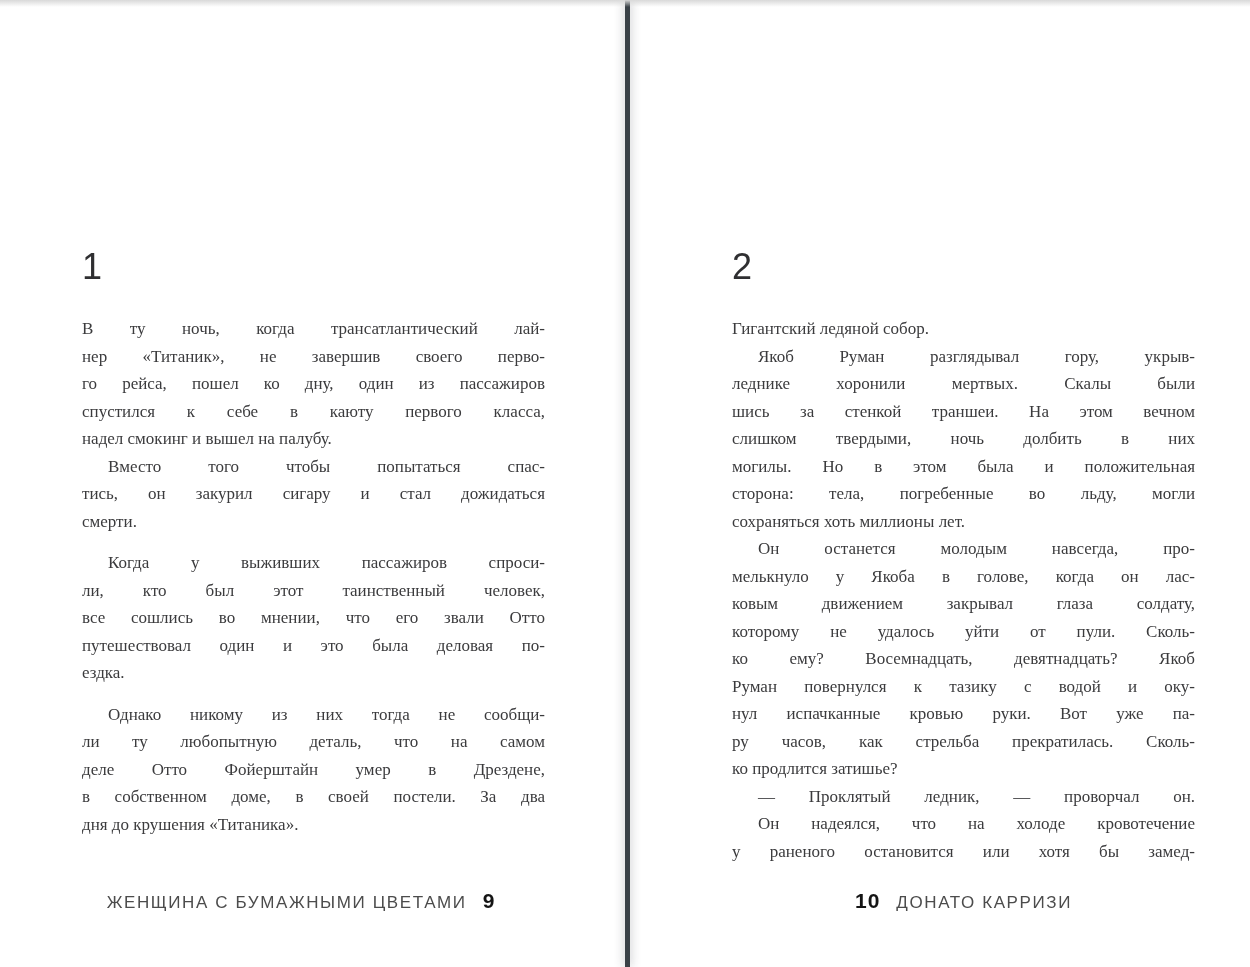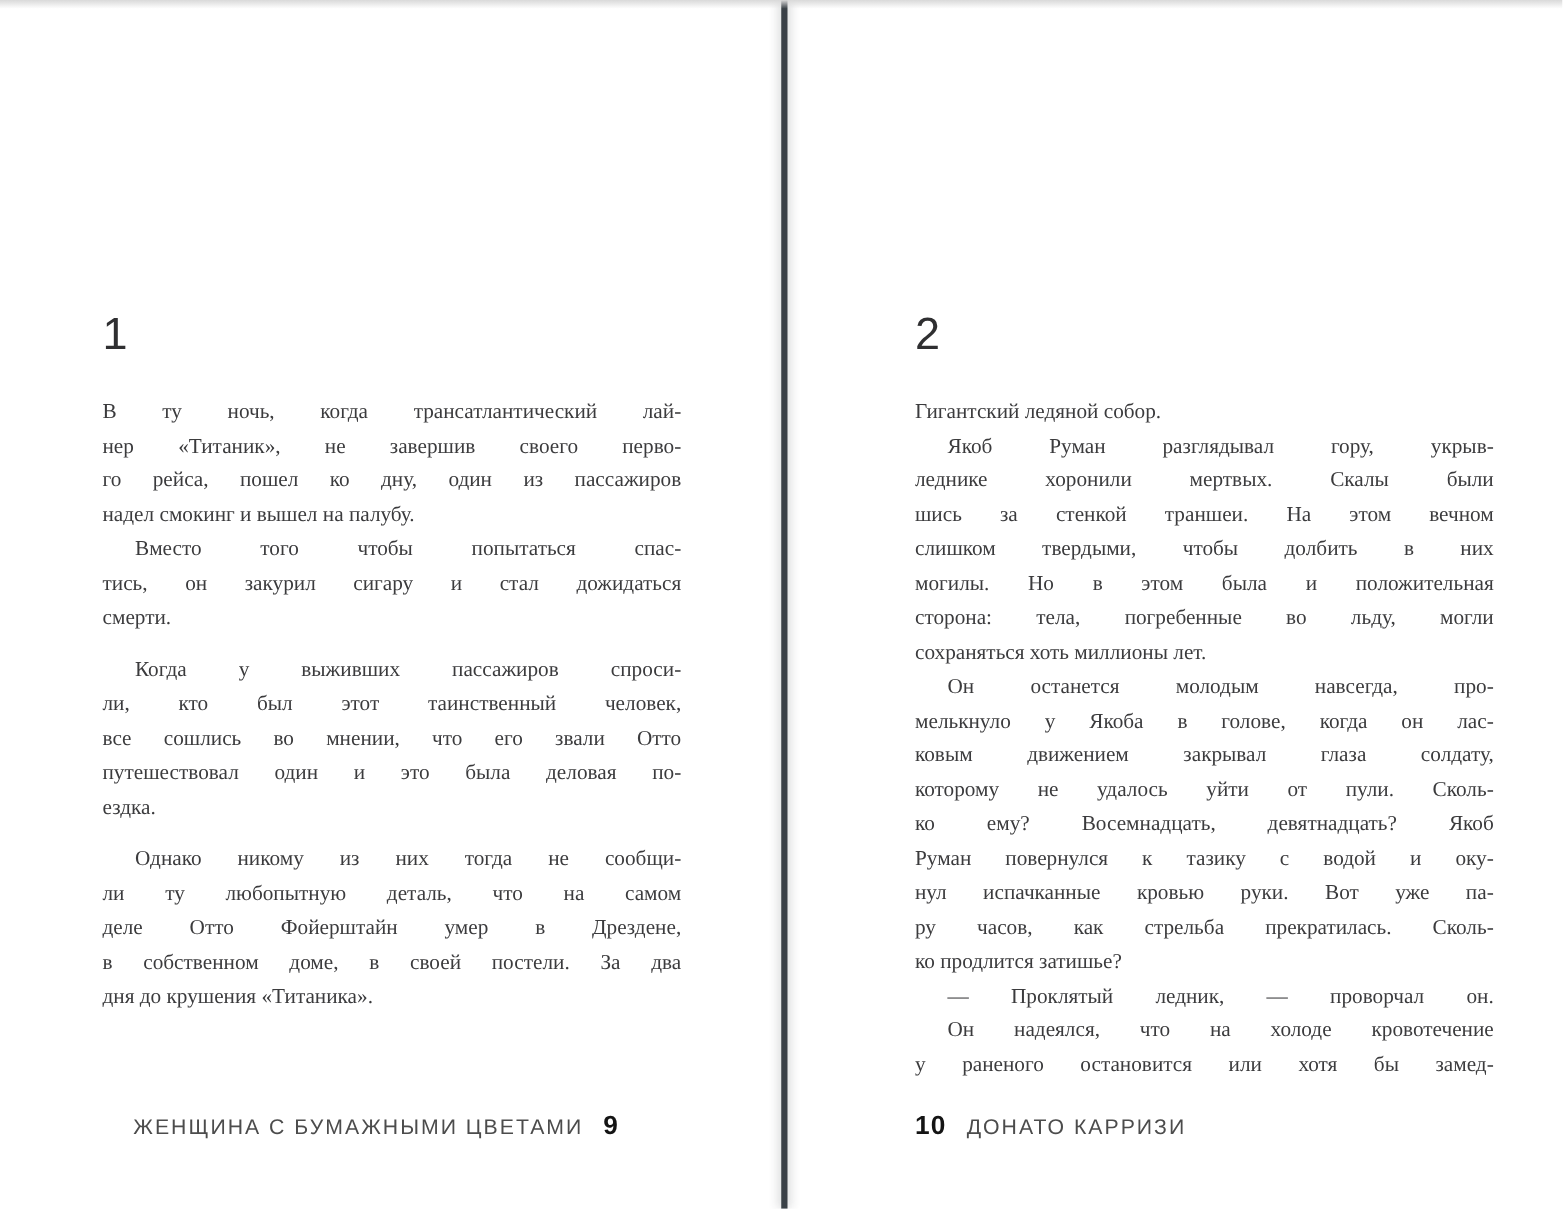--- a/index.html
+++ b/index.html
@@ -65,6 +65,7 @@
           <div class="tline">В ту ночь, когда трансатлантический лай-</div>
           <div class="tline">нер «Титаник», не завершив своего перво-</div>
           <div class="tline">го рейса, пошел ко дну, один из пассажиров</div>
+          <div class="tline">спустился к себе в каюту первого класса,</div>
           <div class="tline ragged">надел смокинг и вышел на палубу.</div>
         </div>
         <div class="para">

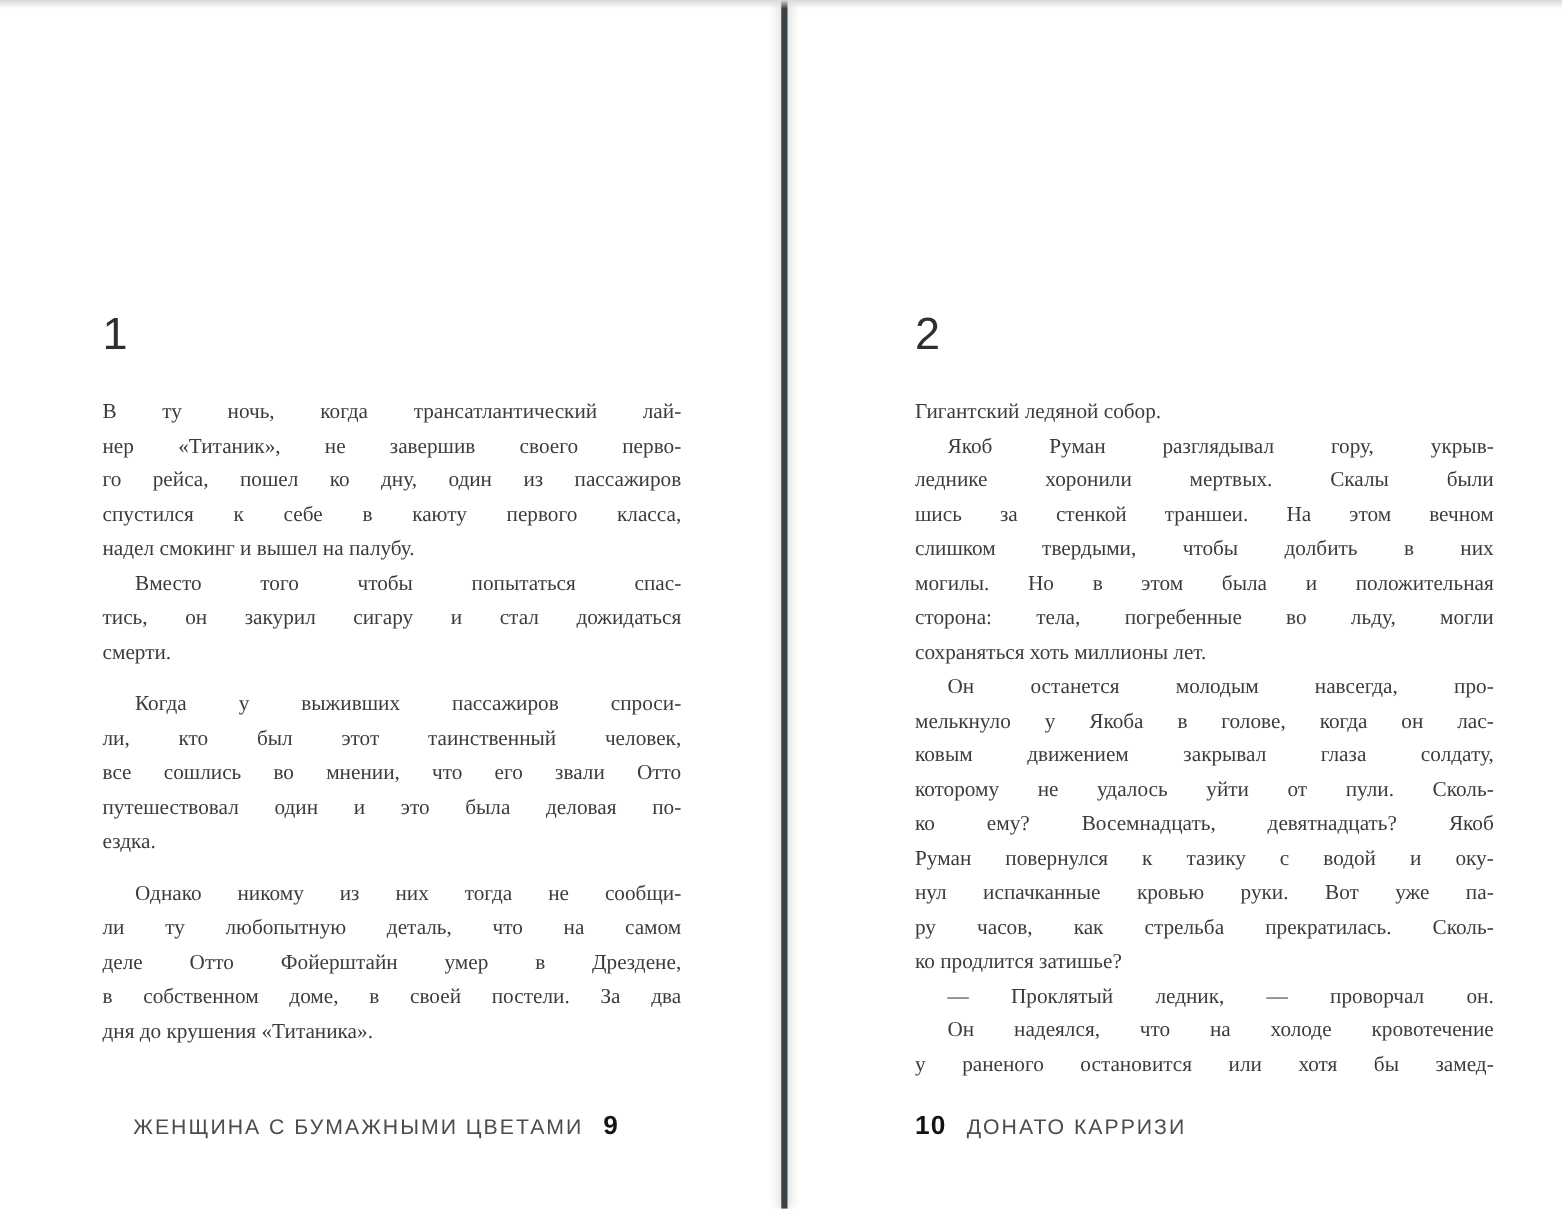--- a/index.html
+++ b/index.html
@@ -105,7 +105,7 @@
           <div class="tline indent">Якоб Руман разглядывал гору, укрыв-</div>
           <div class="tline">леднике хоронили мертвых. Скалы были</div>
           <div class="tline">шись за стенкой траншеи. На этом вечном</div>
-          <div class="tline">слишком твердыми, чтобы долбить в них</div>
+          <div class="tline">слишком твердыми, ночь долбить в них</div>
           <div class="tline">могилы. Но в этом была и положительная</div>
           <div class="tline">сторона: тела, погребенные во льду, могли</div>
           <div class="tline ragged">сохраняться хоть миллионы лет.</div>

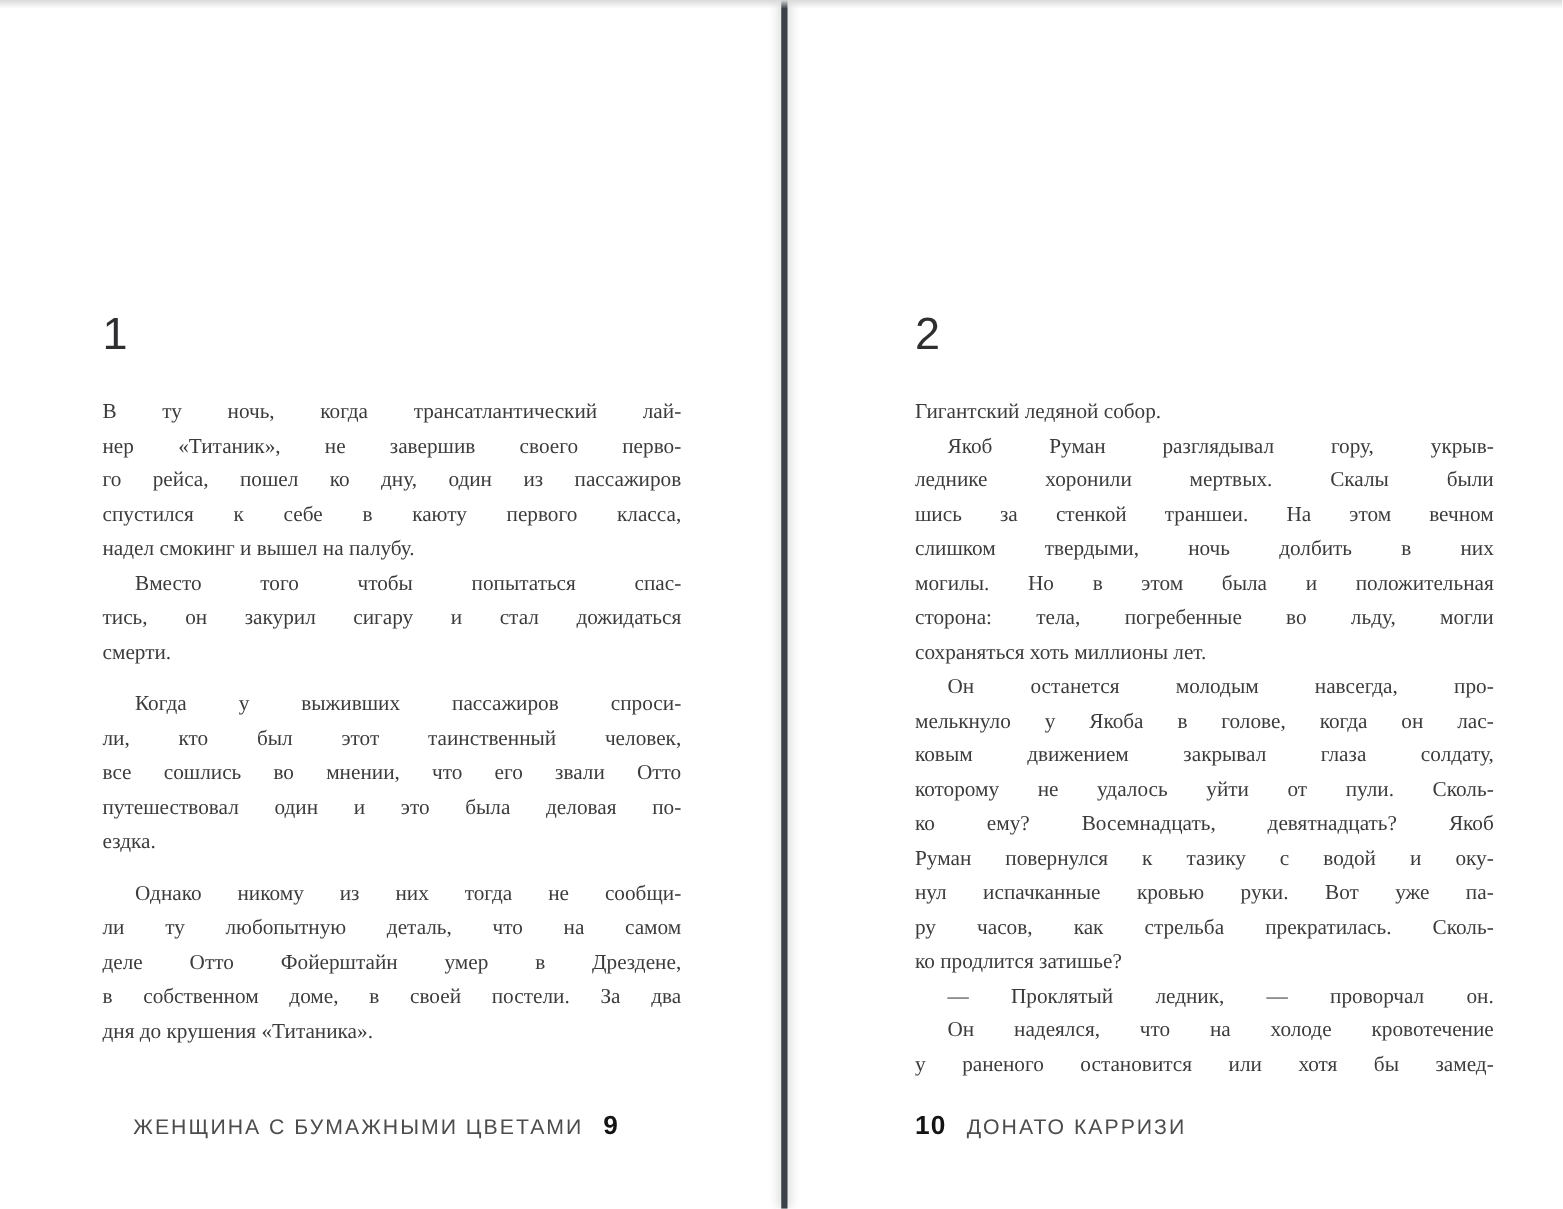--- a/index.html
+++ b/index.html
@@ -45,7 +45,7 @@
     white-space:nowrap;
   }
   .page-left .pfooter{left:82px;right:105px;text-align:center;}
-  .page-right .pfooter{left:102px;right:55px;text-align:left;}
+  .page-right .pfooter{left:102px;right:55px;text-align:center;}
   .fseg{display:inline-block;vertical-align:baseline;}
   .fseg + .fseg{margin-left:16px;}
   .fseg.title{font-size:17px;letter-spacing:1.6px;color:var(--footer-title);}

